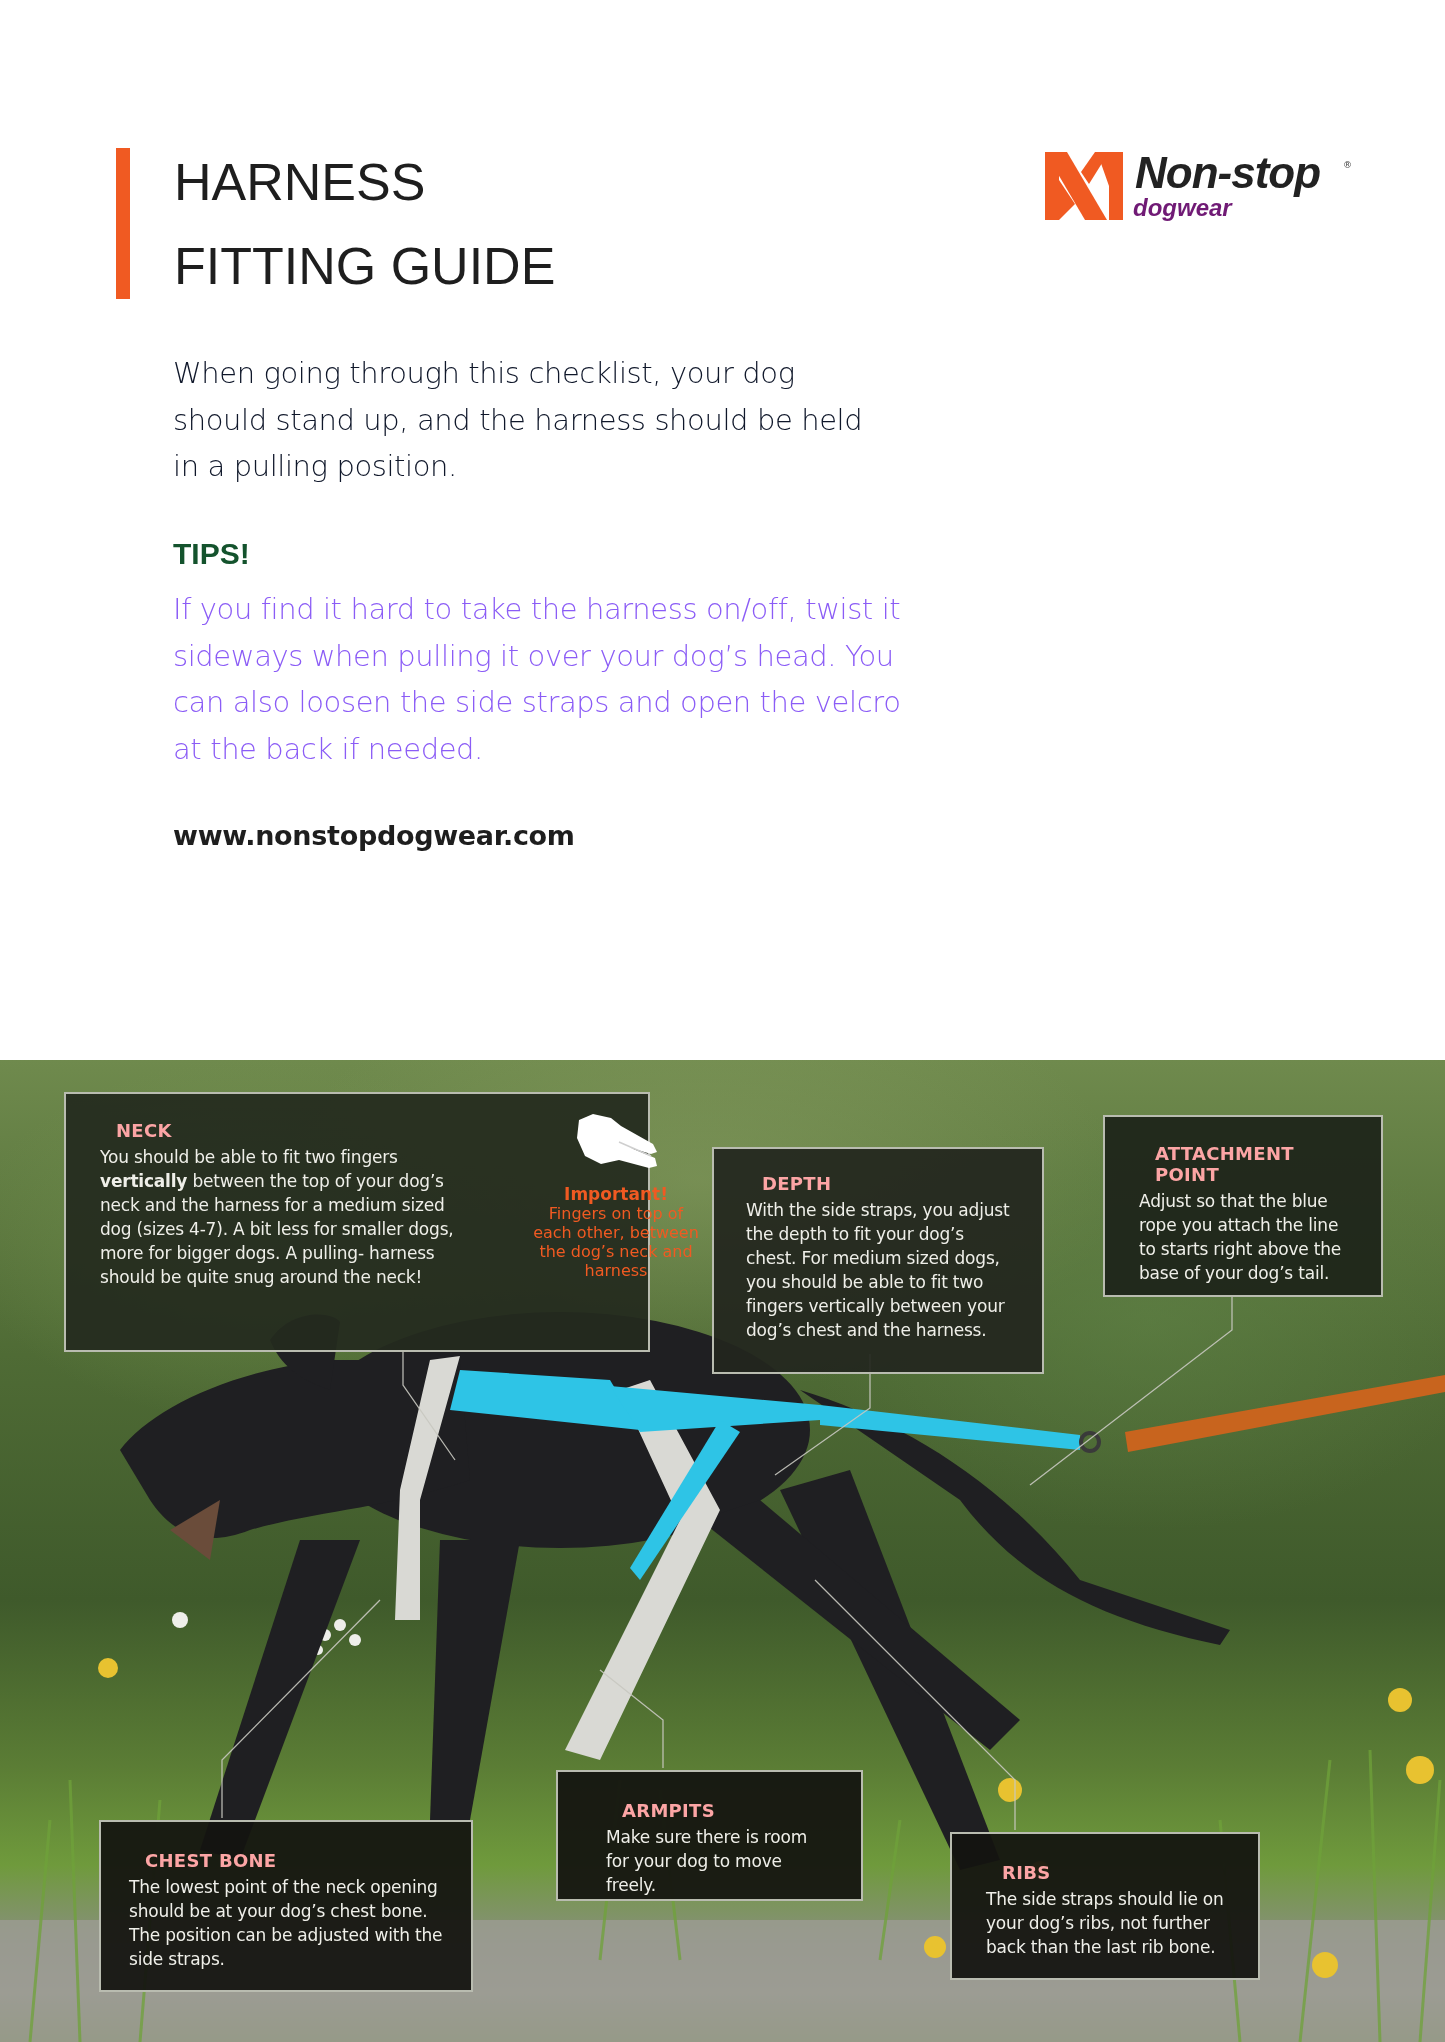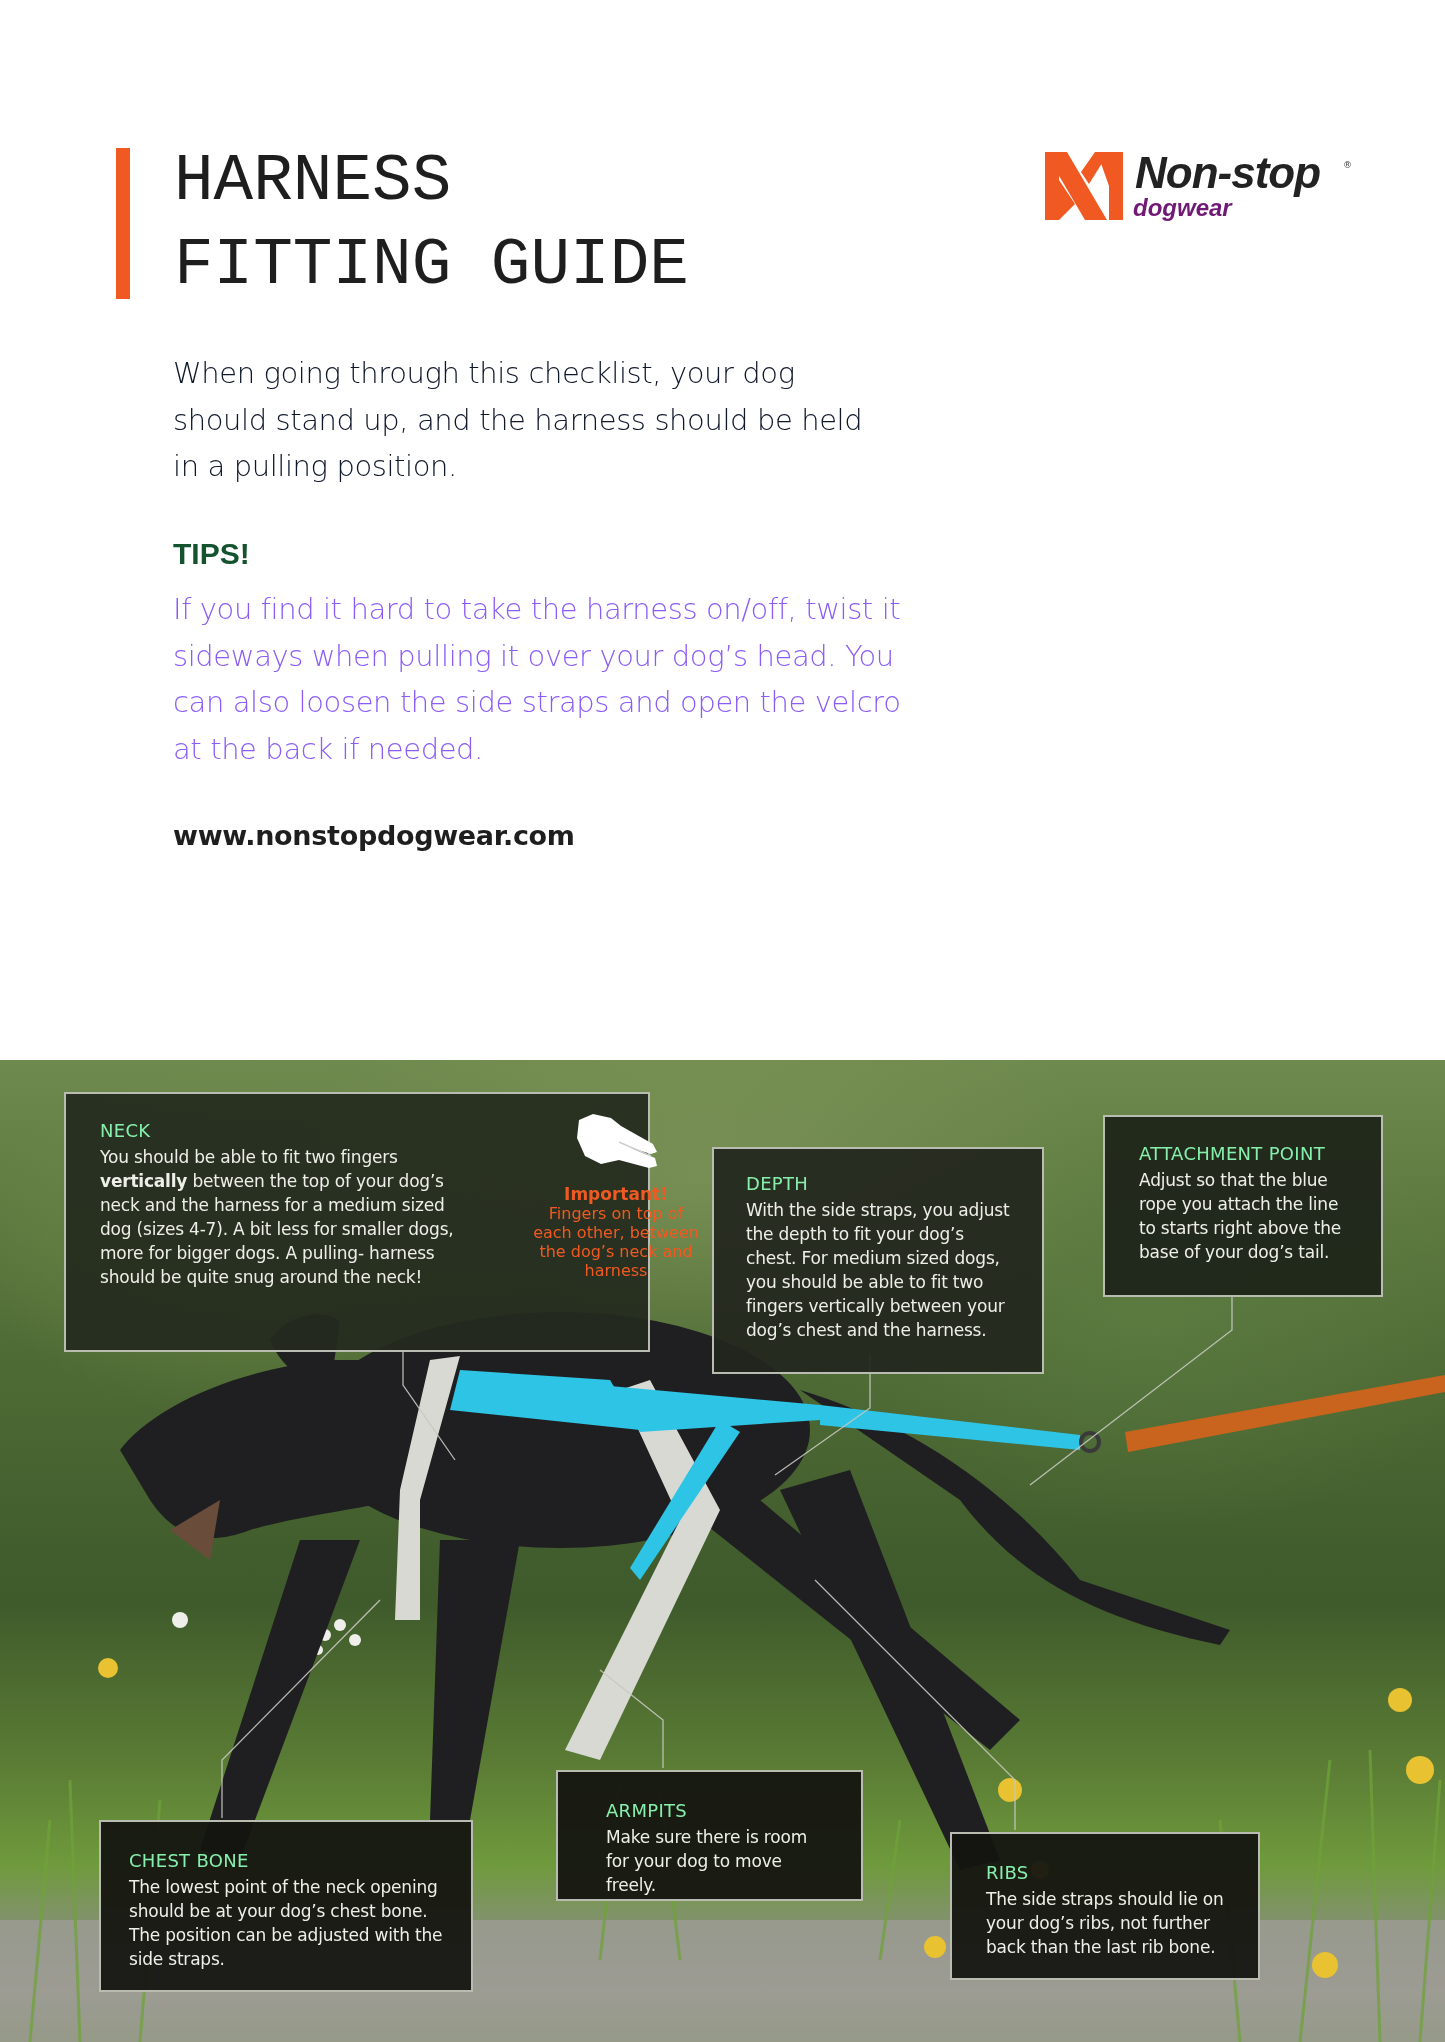--- a/index.html
+++ b/index.html
@@ -8,8 +8,8 @@
 
   
   .accent-bar { position: absolute; left: 116px; top: 148px; width: 14px; height: 151px; background: #f05a22; }
-  .title { position: absolute; left: 174px; top: 140px; font-family: Liberation Mono, monospace; font-weight: 300;
-           font-size: 66px; line-height: 84px; color: #1e1e1e; letter-spacing: 0px; }
+  .title { position: absolute; left: 174px; top: 140px; font-family: Liberation Sans, sans-serif; font-weight: 300;
+           font-size: 52px; line-height: 84px; color: #1e1e1e; letter-spacing: 0px; }
   .title span { display: block; }
 
   .logo { position: absolute; left: 1045px; top: 142px; width: 310px; height: 90px; }

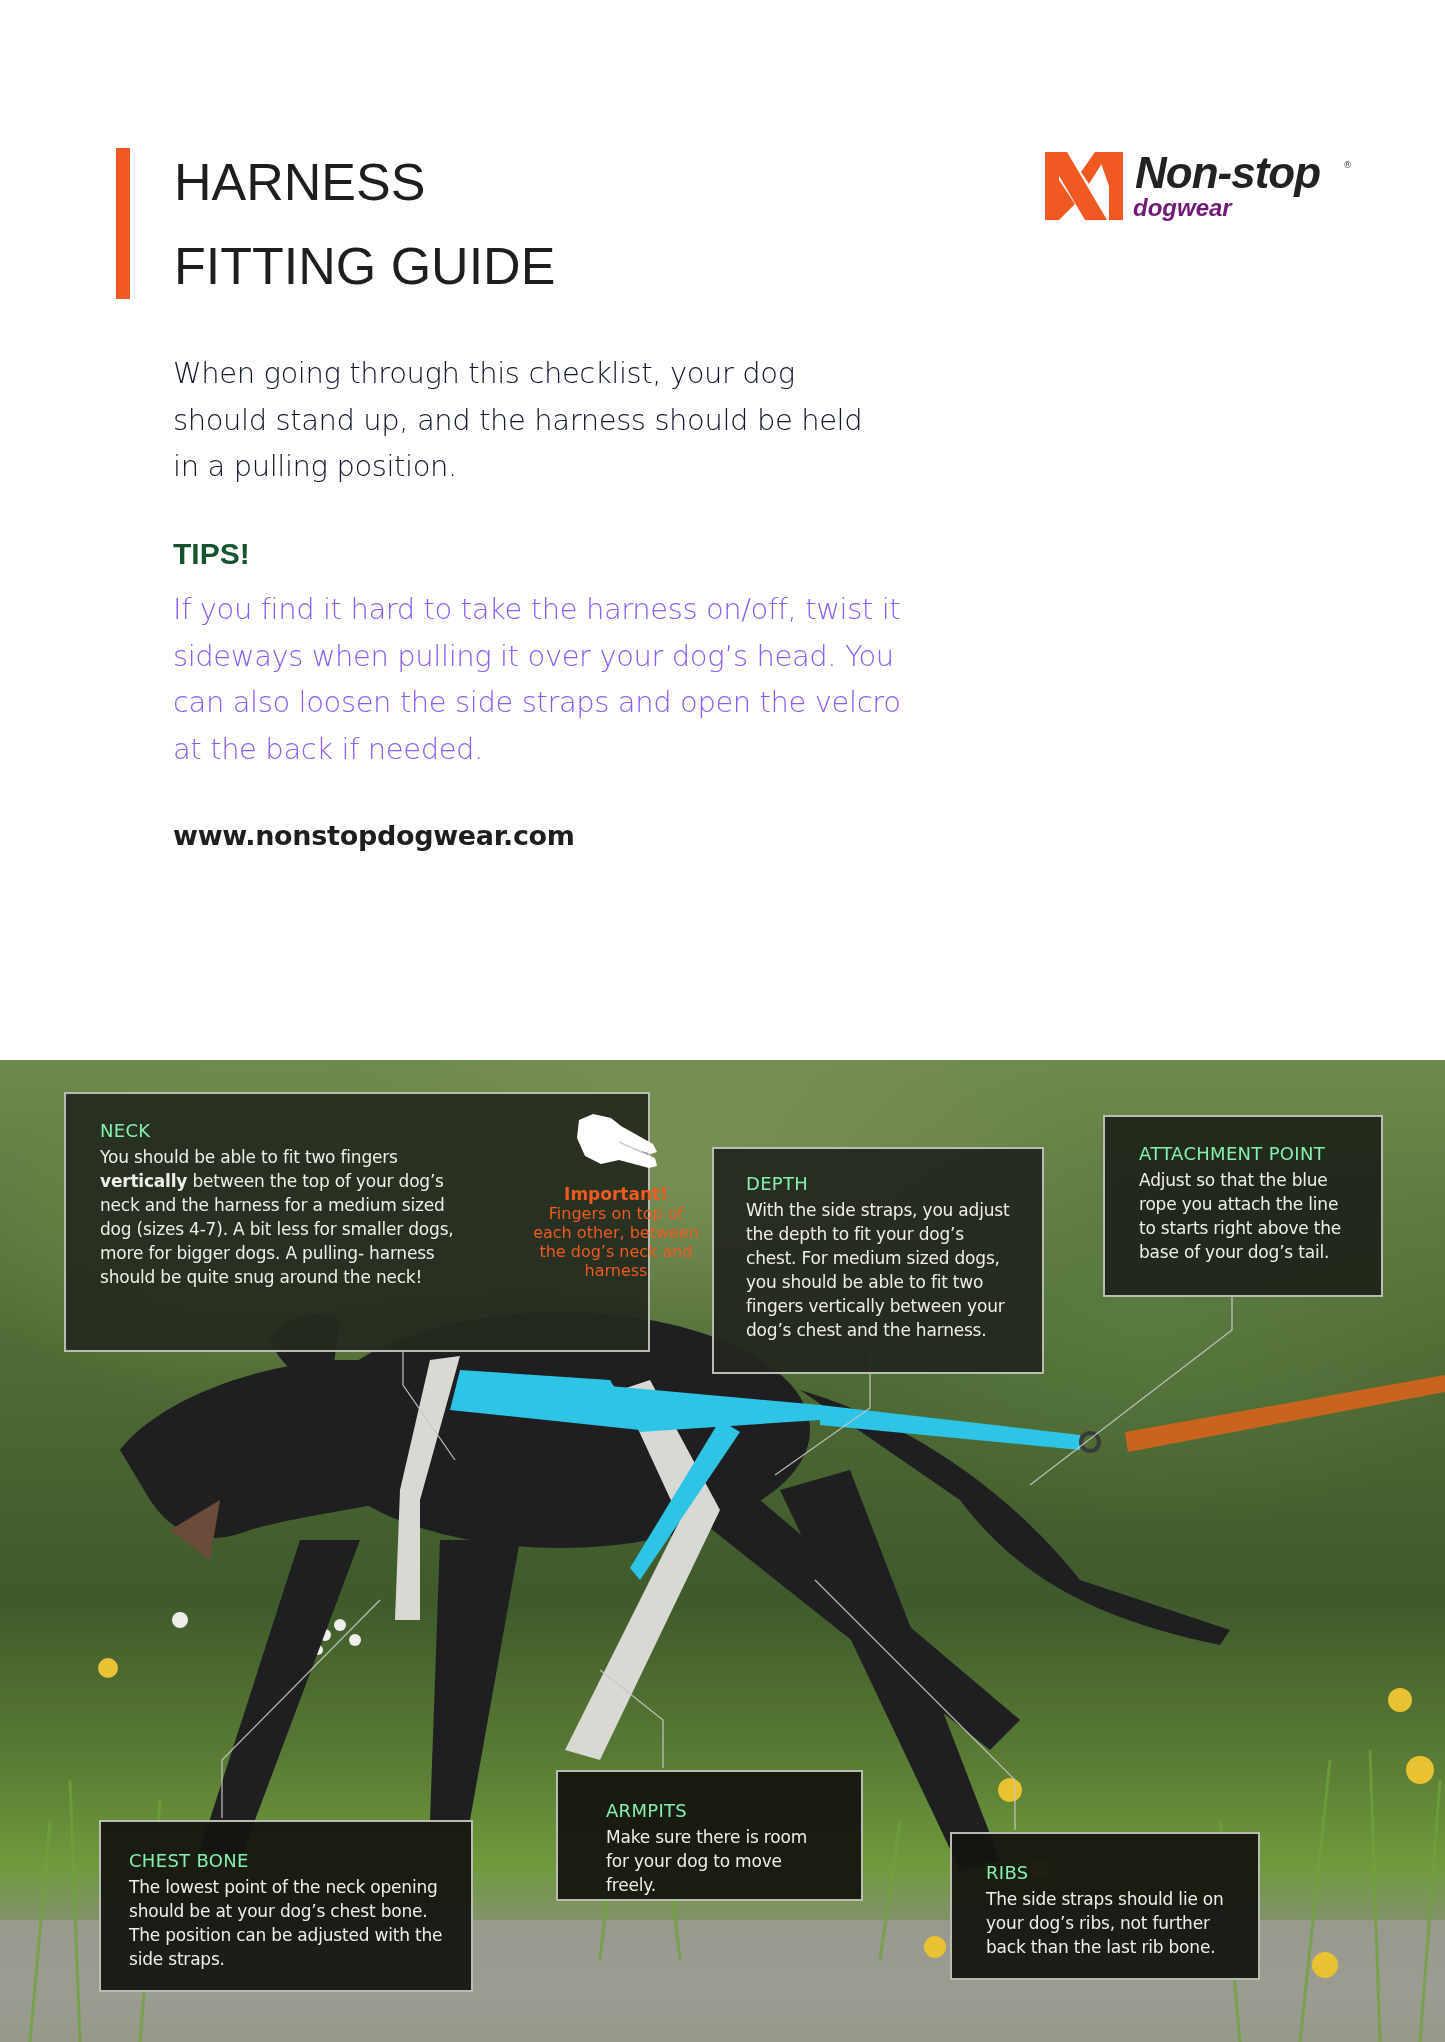--- a/index.html
+++ b/index.html
@@ -42,8 +42,8 @@
   
   .callout { position: absolute; background: rgba(24, 26, 20, 0.92); border: 2px solid #b9bcb0; color: #f2f2ee;
              font-family: "DejaVu Sans", sans-serif; }
-  .callout .ctitle { font-family: "DejaVu Sans", sans-serif; font-weight: normal; color: #86efac; font-size: 18px;
-                     letter-spacing: 0.3px; margin-bottom: 4px; }
+  .callout .ctitle { font-family: "DejaVu Sans", sans-serif; font-weight: bold; color: #fca5a5; font-size: 18px;
+                     letter-spacing: 0.3px; margin-bottom: 4px; margin-left: 16px; }
   .callout .cbody { font-size: 17px; line-height: 24px; color: #efefe9; letter-spacing: -0.2px; }
   .callout .cbody b { font-weight: bold; }
 

